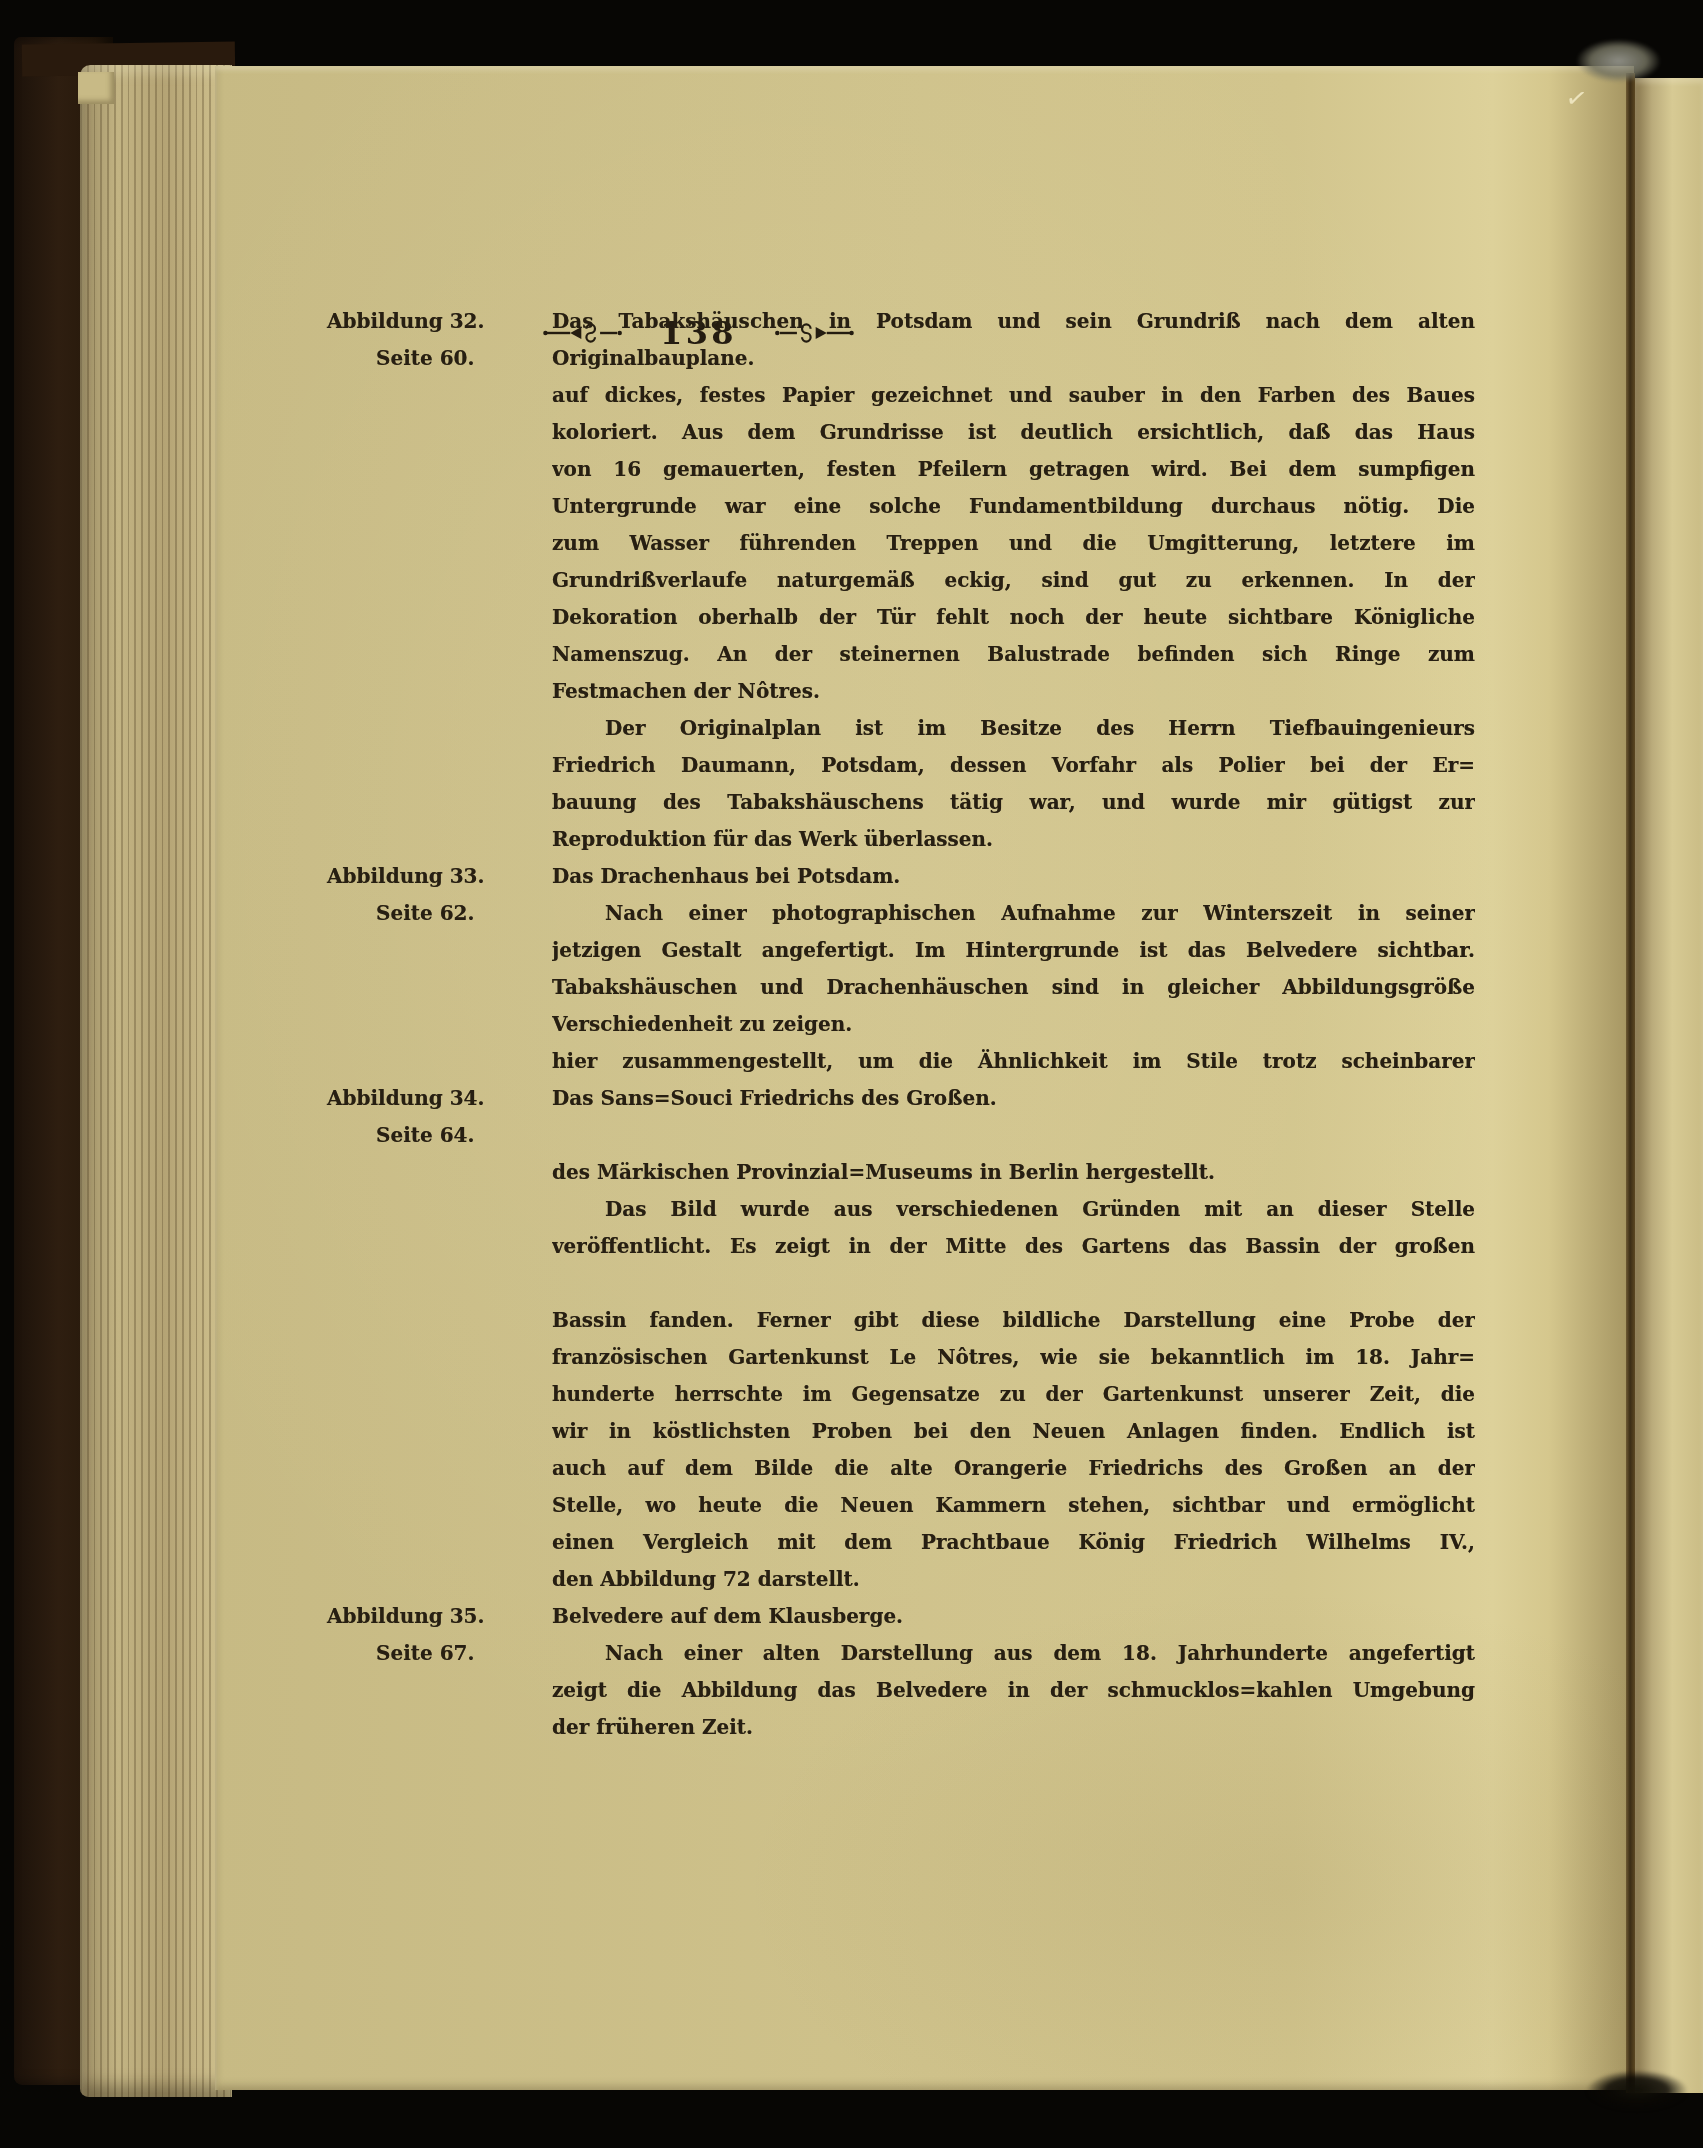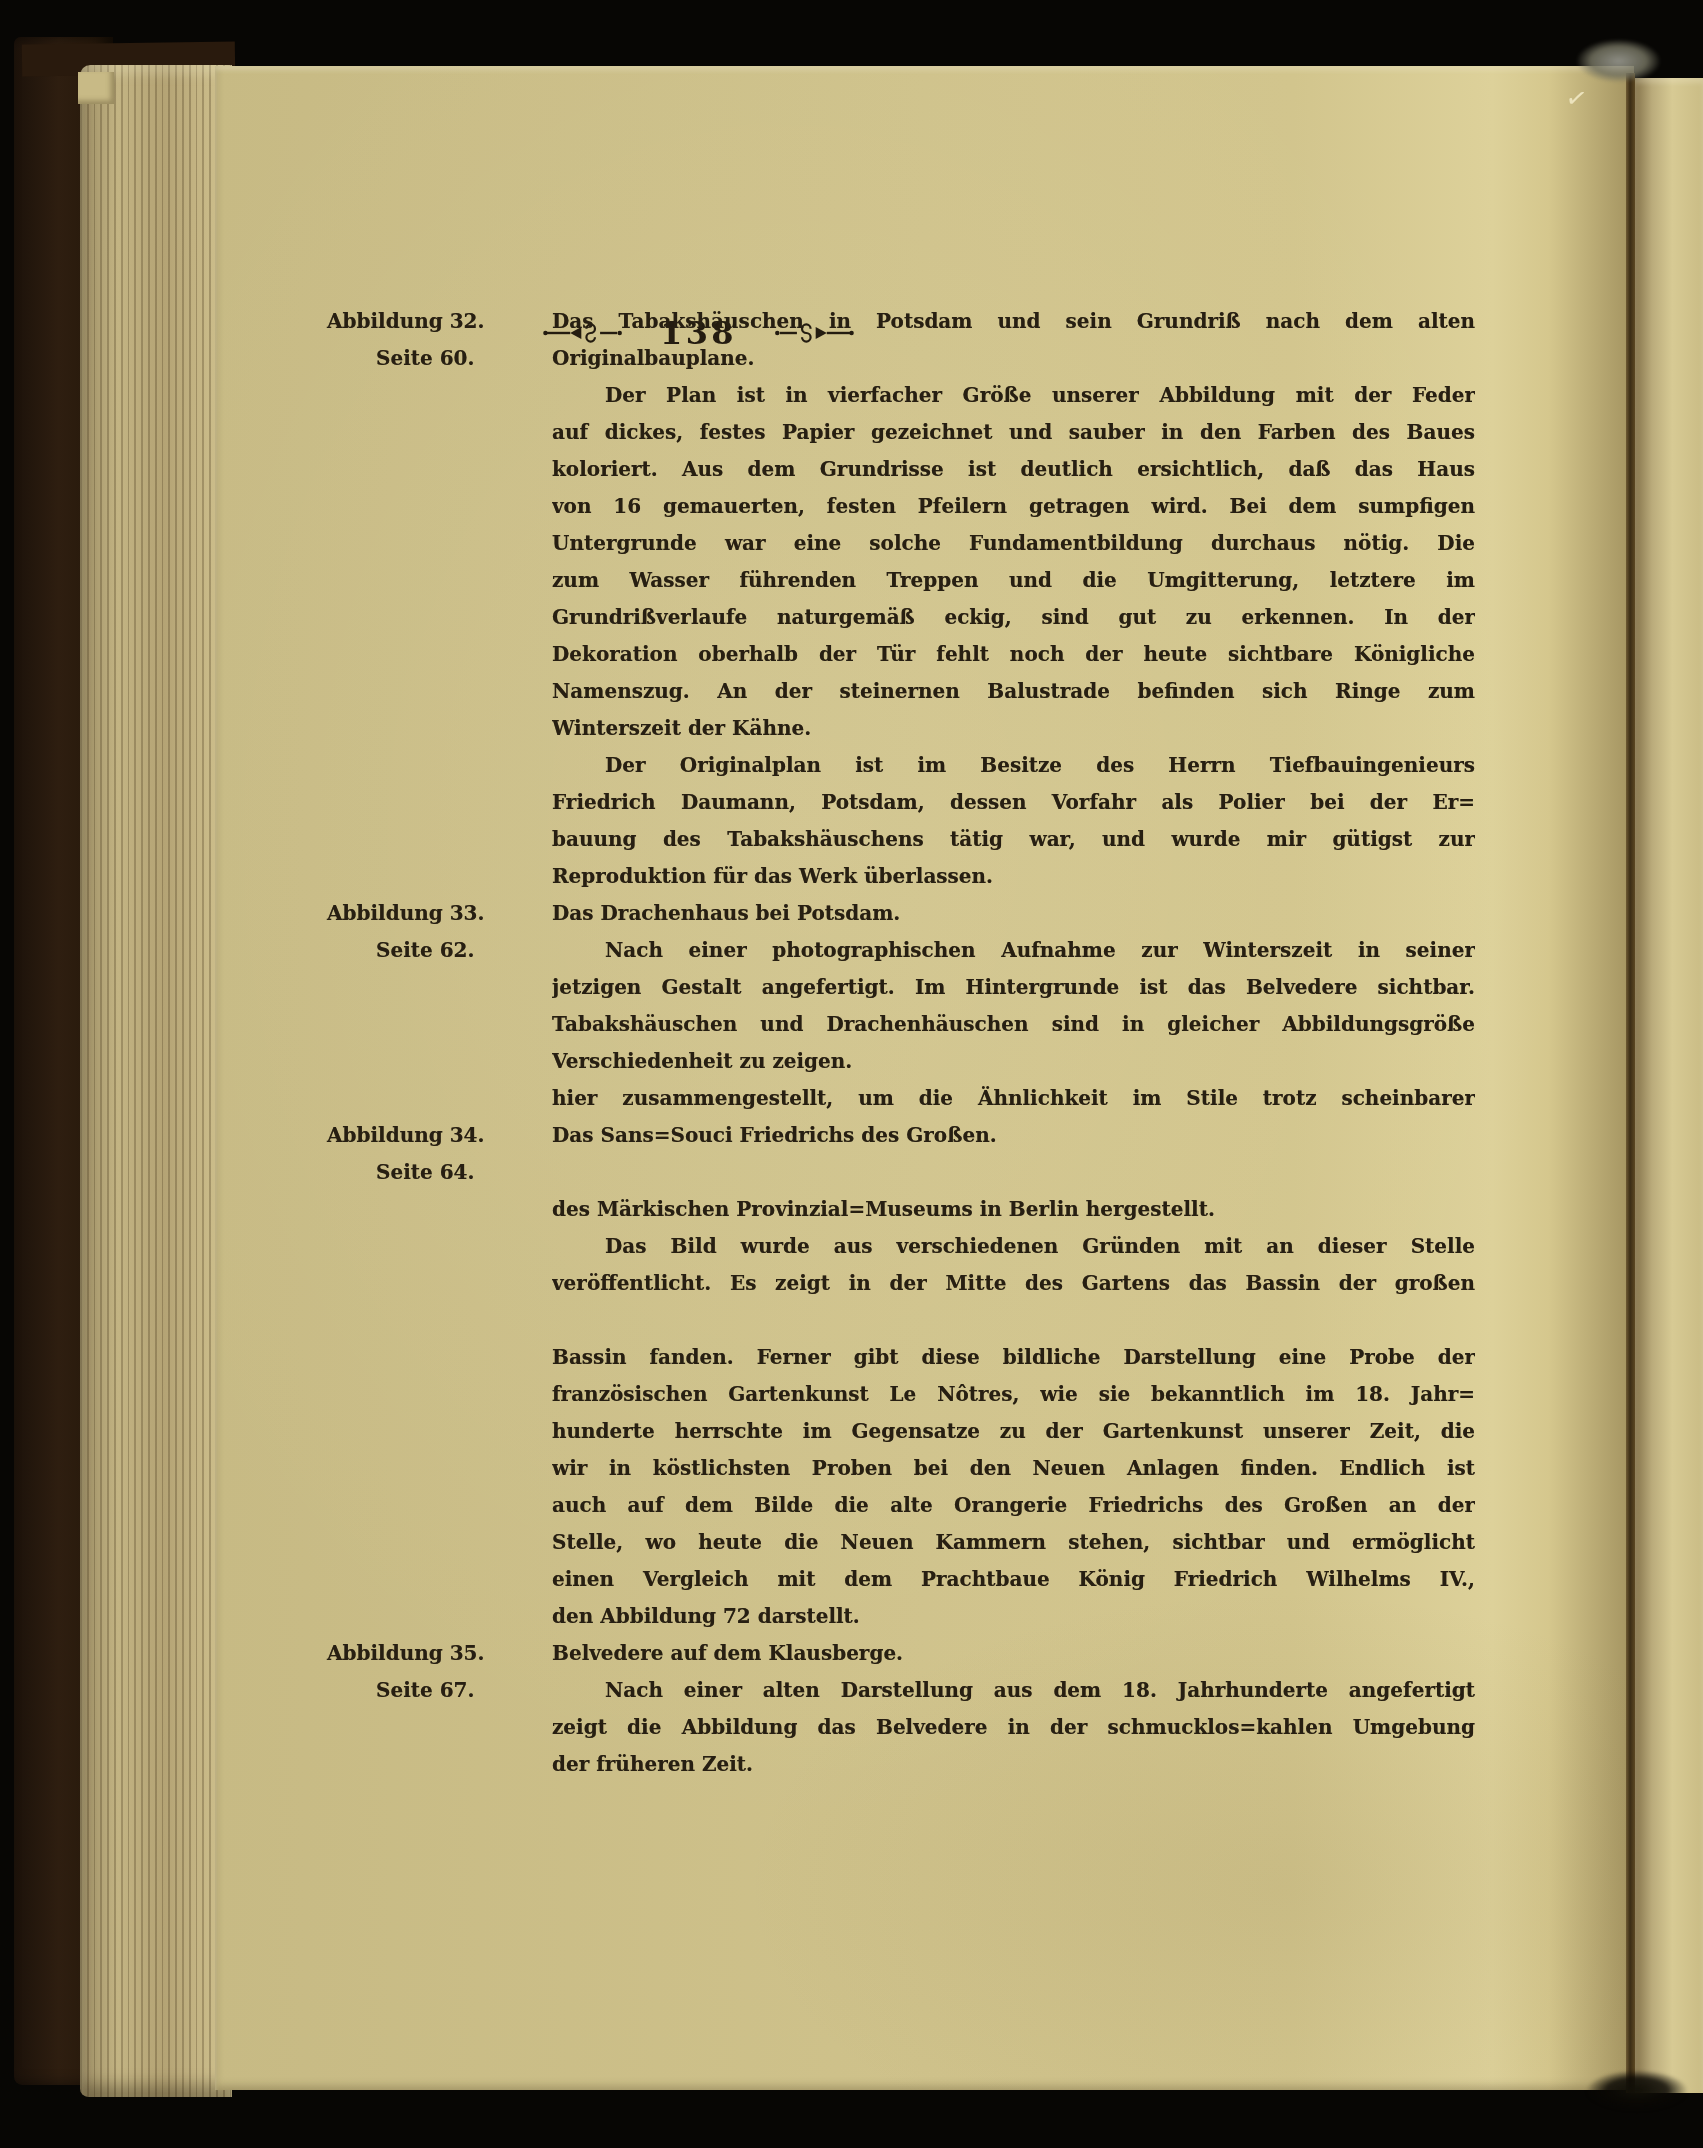--- a/index.html
+++ b/index.html
@@ -131,10 +131,6 @@
     </div>
     <div class="line">
       <span class="m"></span>
-      <span class="b indent">Der Plan ist in vierfacher Größe unserer Abbildung mit der Feder</span>
-    </div>
-    <div class="line">
-      <span class="m"></span>
       <span class="b">auf dickes, festes Papier gezeichnet und sauber in den Farben des Baues</span>
     </div>
     <div class="line">

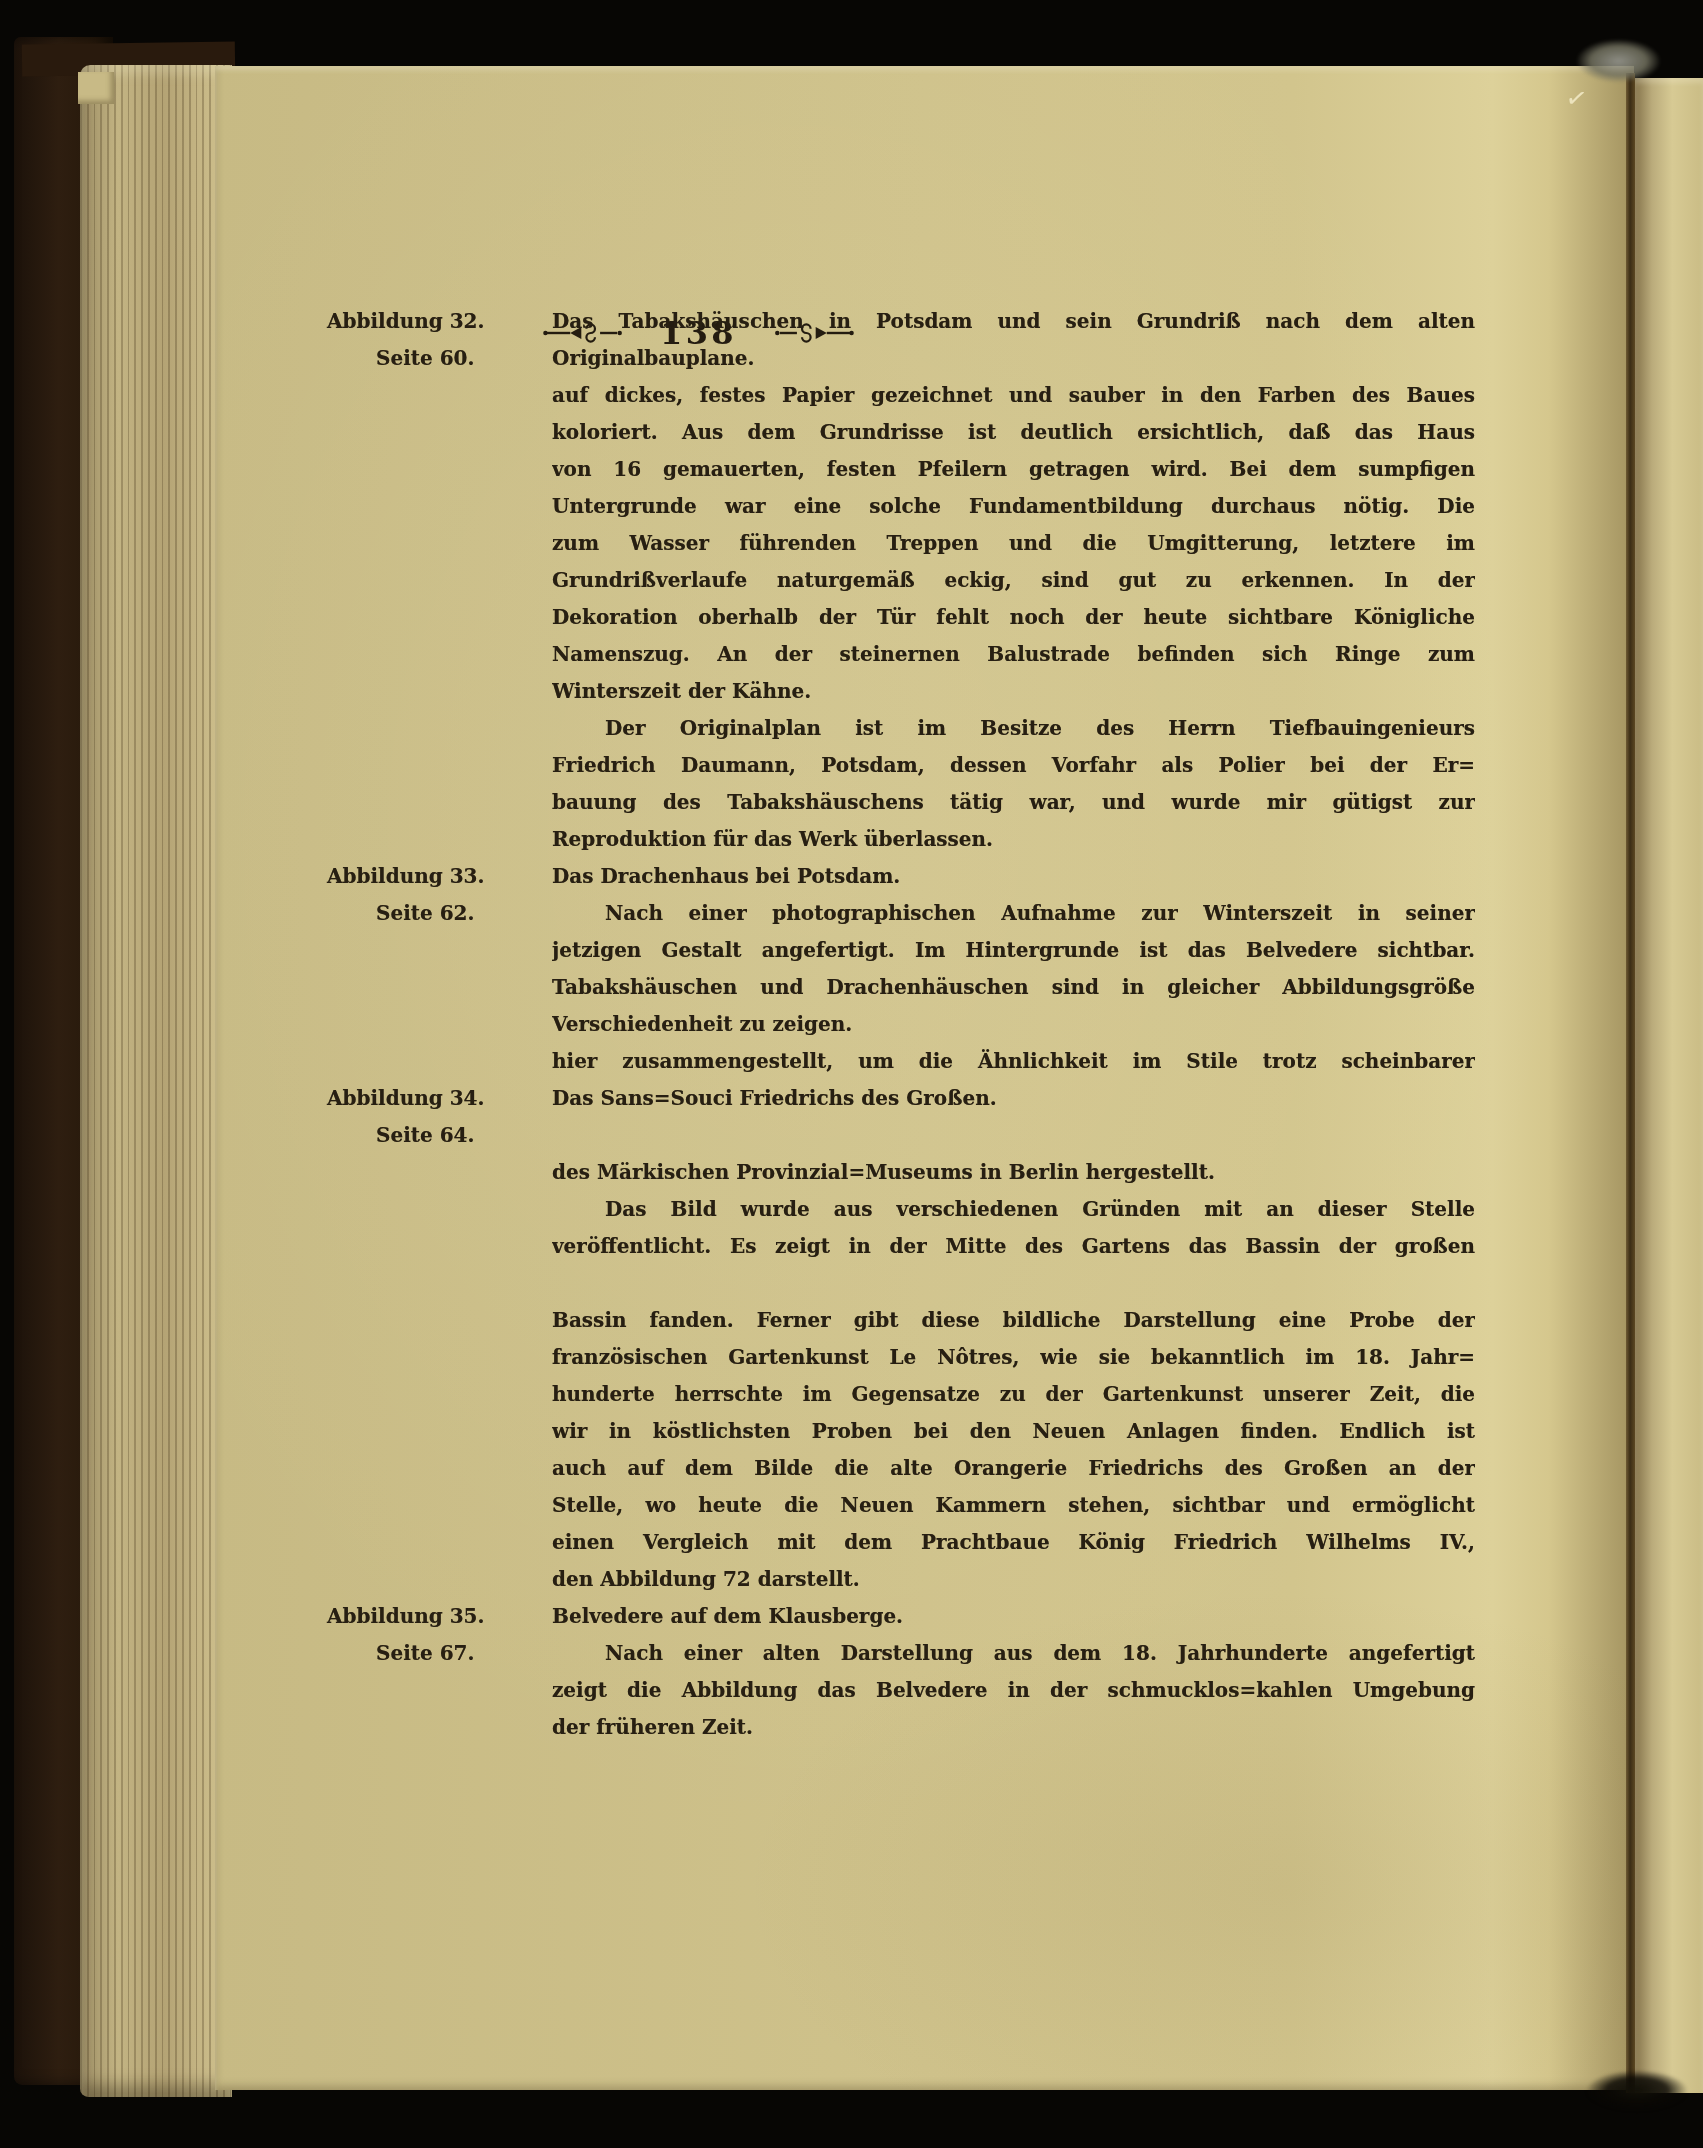--- a/index.html
+++ b/index.html
@@ -163,7 +163,7 @@
     </div>
     <div class="line">
       <span class="m"></span>
-      <span class="b flush">Winterszeit der Kähne.</span>
+      <span class="b flush">Festmachen der Nôtres.</span>
     </div>
     <div class="line">
       <span class="m"></span>

